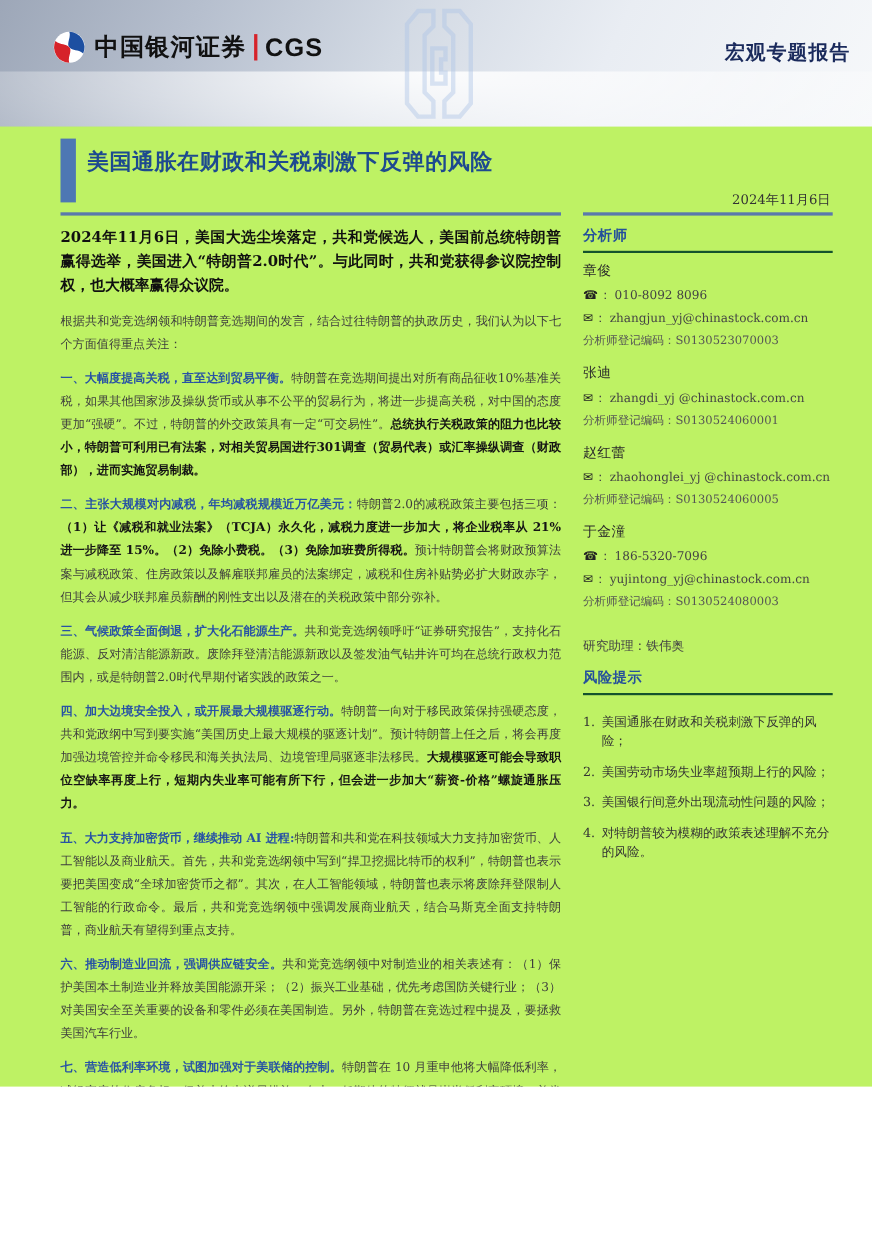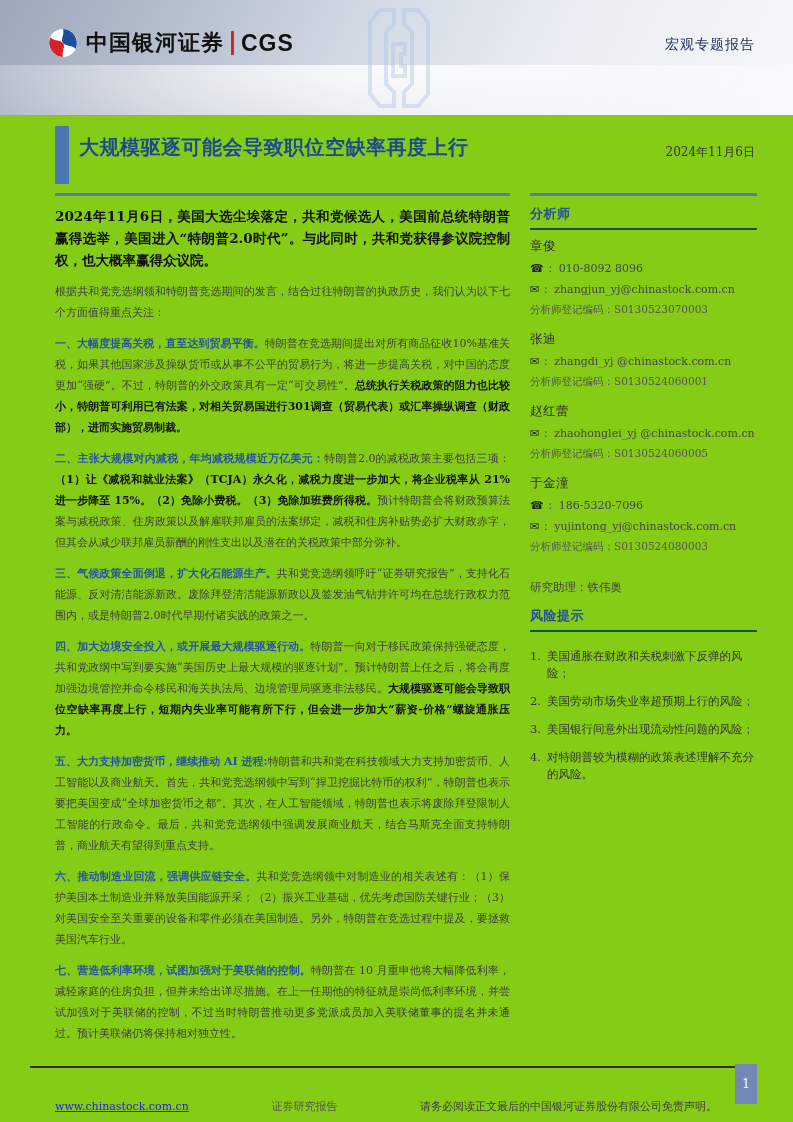--- a/index.html
+++ b/index.html
@@ -5,8 +5,8 @@
   * { margin:0; padding:0; box-sizing:border-box; }
   html,body { background:#ffffff; }
   .page {
-    width:793px; height:1122px; position:relative; margin:0 auto;
-    background:#84cc16; overflow:hidden;
+    width:793px; height:988px; position:relative; margin:0 auto;
+    background:#bef264; overflow:hidden;
     font-family:"DejaVu Serif","Liberation Serif",serif;
   }
   

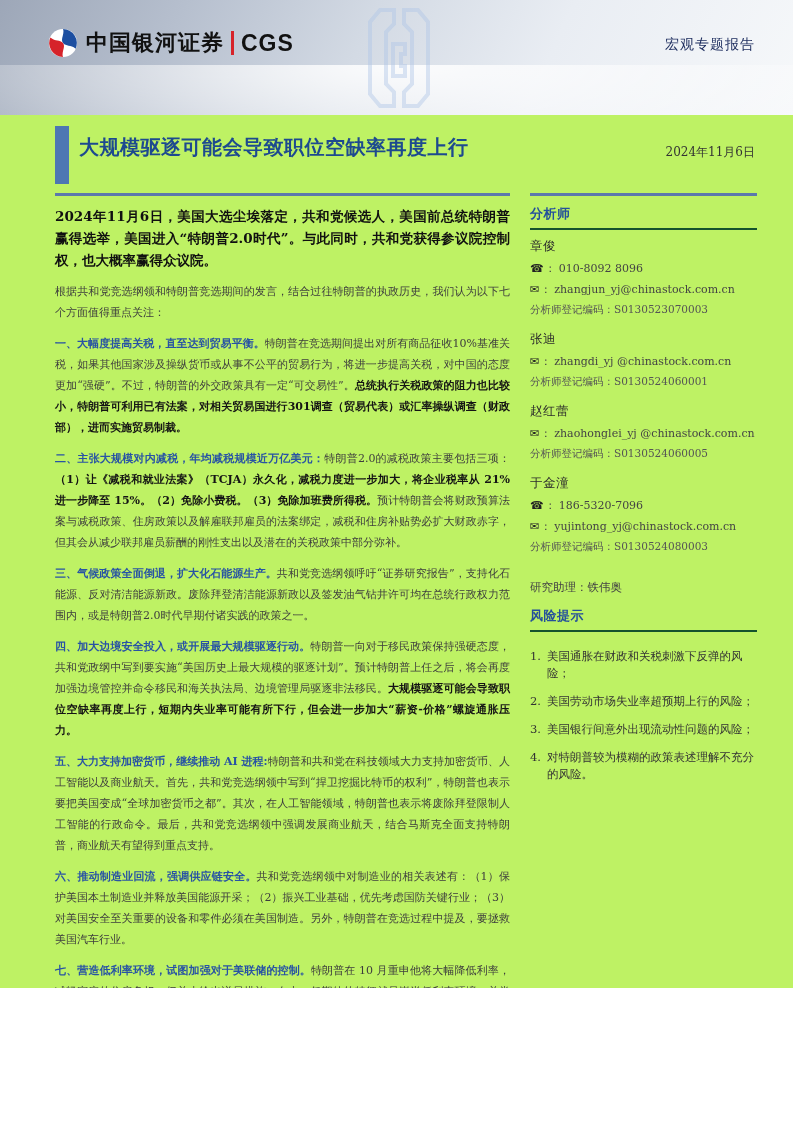--- a/index.html
+++ b/index.html
@@ -25,8 +25,8 @@
   .brand-cn { font-size:22px; font-weight:bold; color:#111; letter-spacing:1px; }
   .brand-divider { width:3px; height:24px; background:#d6232a; margin:0 7px; }
   .brand-en { font-size:23px; font-weight:bold; color:#111; letter-spacing:1px; }
-  .report-type { position:absolute; right:38px; top:36px; z-index:2;
-    font-size:14px; font-weight:normal; color:#1a2a5c; letter-spacing:1px; }
+  .report-type { position:absolute; right:20px; top:36px; z-index:2;
+    font-size:18px; font-weight:bold; color:#1a2a5c; letter-spacing:1px; }
   .watermark { position:absolute; left:338px; top:4px; z-index:1; opacity:.55; }
   
   .title-block { position:absolute; left:55px; right:38px; top:122px; height:66px; }

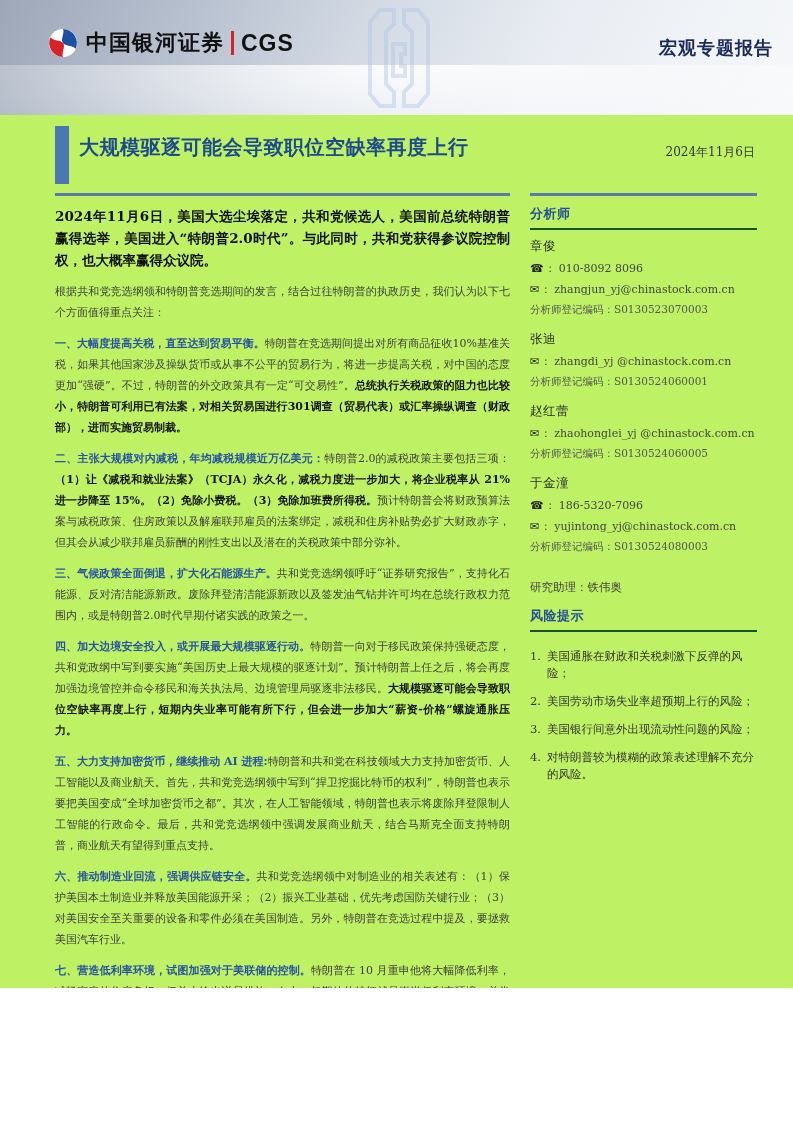--- a/index.html
+++ b/index.html
@@ -98,7 +98,7 @@
 
   <div class="title-block">
     <div class="title-bar"></div>
-    <div class="doc-title">大规模驱逐可能会导致职位空缺率再度上行</div>
+    <div class="doc-title">美国通胀在财政和关税刺激下反弹的风险</div>
     <div class="doc-date">2024年11月6日</div>
   </div>
 

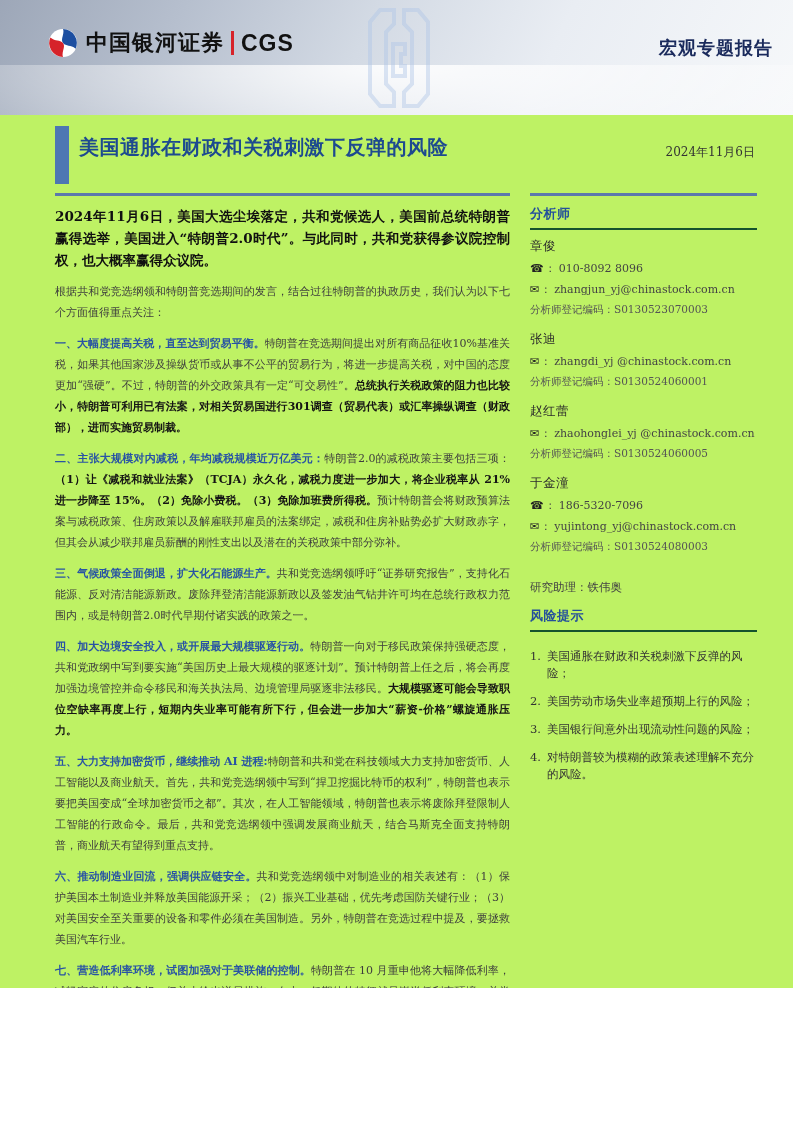--- a/index.html
+++ b/index.html
@@ -32,7 +32,7 @@
   .title-block { position:absolute; left:55px; right:38px; top:122px; height:66px; }
   .title-bar { position:absolute; left:0; top:4px; width:14px; height:58px; background:#4d77b3; }
   .doc-title { position:absolute; left:24px; top:12px; font-size:20px; font-weight:bold; color:#1d4a8f; letter-spacing:.5px; }
-  .doc-date { position:absolute; right:0; top:22px; font-size:12px; color:#333; }
+  .doc-date { position:absolute; right:0; top:51px; font-size:12px; color:#333; }
   
   .columns { position:absolute; left:55px; top:193px; width:702px; display:flex; gap:20px; }
   .main-col { width:455px; }

